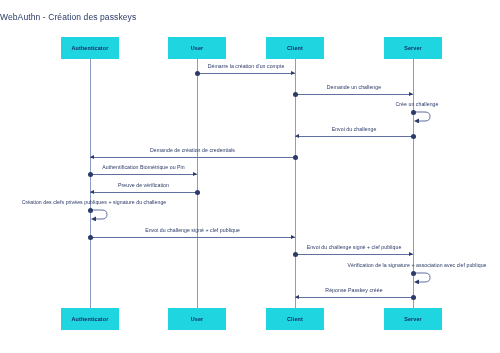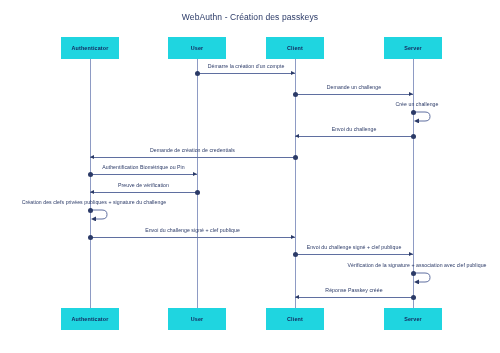--- a/index.html
+++ b/index.html
@@ -21,7 +21,6 @@
     position: absolute;
     left: 0; top: 12px;
     width: 500px;
-    text-align: center;
     font-size: 8.5px;
     color: #2b3a67;
     letter-spacing: .1px;

